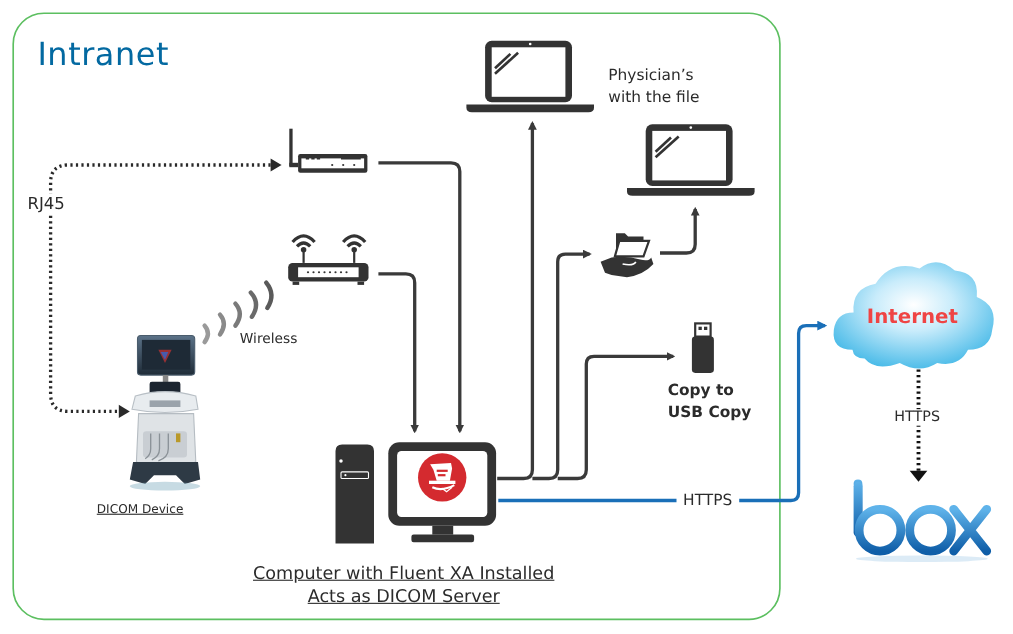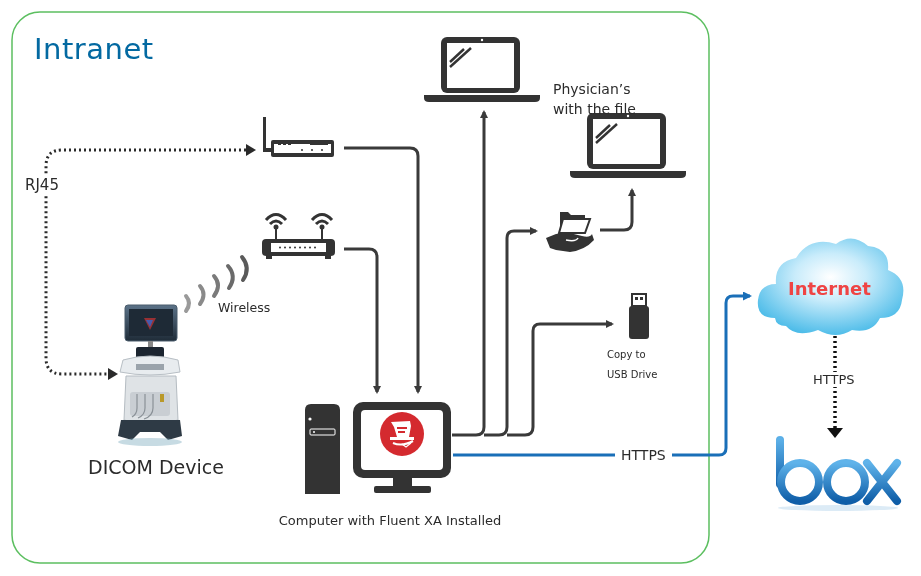--- a/index.html
+++ b/index.html
@@ -11,7 +11,7 @@
   #rj45 { left:23px; top:176px; font-size:15px; background:#fff; padding:0 2px; }
   #wireless { left:218px; top:300px; font-size:12.5px;text-align:right; }
   #dicom-label { left:88px; top:456px; font-size:19px; }
-  #physician-label { left:553px; top:59px; font-size:14px; line-height:20px;margin-top:20px; }
+  #physician-label { left:553px; top:59px; font-size:14px; line-height:20px; }
   #usb-label { left:607px; top:345px; font-size:10px; line-height:20px; }
   #https1 { left:615px; top:447px; font-size:14px; background:#fff; padding:0 6px; }
   #https2 { left:811px; top:372px; font-size:13px; background:#fff; padding:0 2px; }

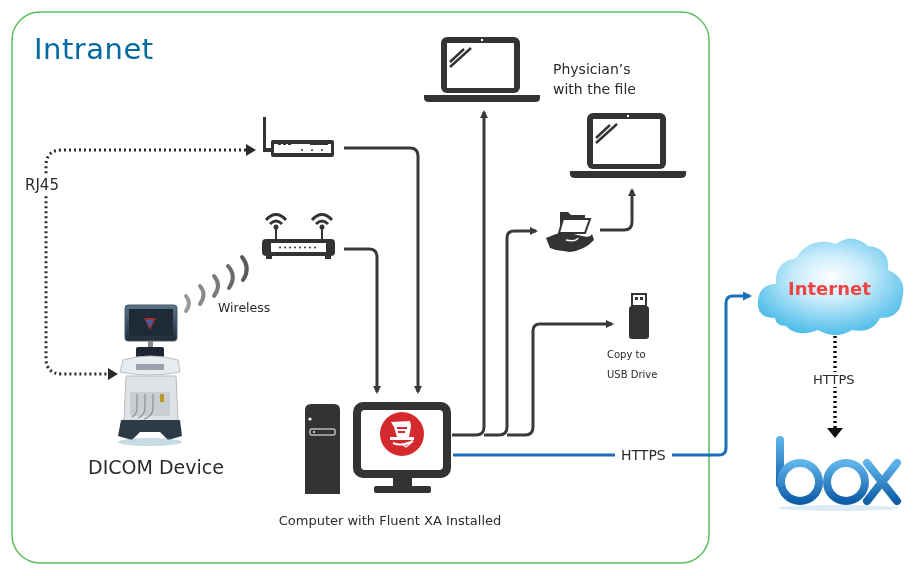--- a/index.html
+++ b/index.html
@@ -12,7 +12,7 @@
   #wireless { left:218px; top:300px; font-size:12.5px;text-align:right; }
   #dicom-label { left:88px; top:456px; font-size:19px; }
   #physician-label { left:553px; top:59px; font-size:14px; line-height:20px; }
-  #usb-label { left:607px; top:345px; font-size:10px; line-height:20px; }
+  #usb-label { left:607px; top:345px; font-size:14px; line-height:20px;font-weight:bold; }
   #https1 { left:615px; top:447px; font-size:14px; background:#fff; padding:0 6px; }
   #https2 { left:811px; top:372px; font-size:13px; background:#fff; padding:0 2px; }
   #computer-label { left:215px; top:510px; width:350px; font-size:13px; line-height:21px; }

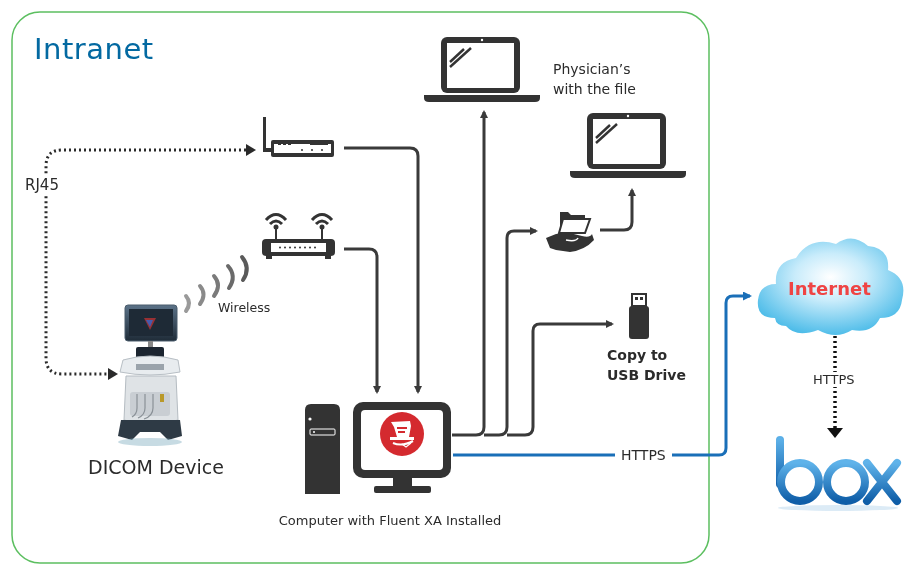--- a/index.html
+++ b/index.html
@@ -215,7 +215,7 @@
 </div>
 <div id="usb-label" class="lbl">
   <div>Copy to</div>
-  <div>USB Drive</div>
+  <div>USB Copy</div>
 </div>
 <div id="https1" class="lbl">HTTPS</div>
 <div id="https2" class="lbl">HTTPS</div>

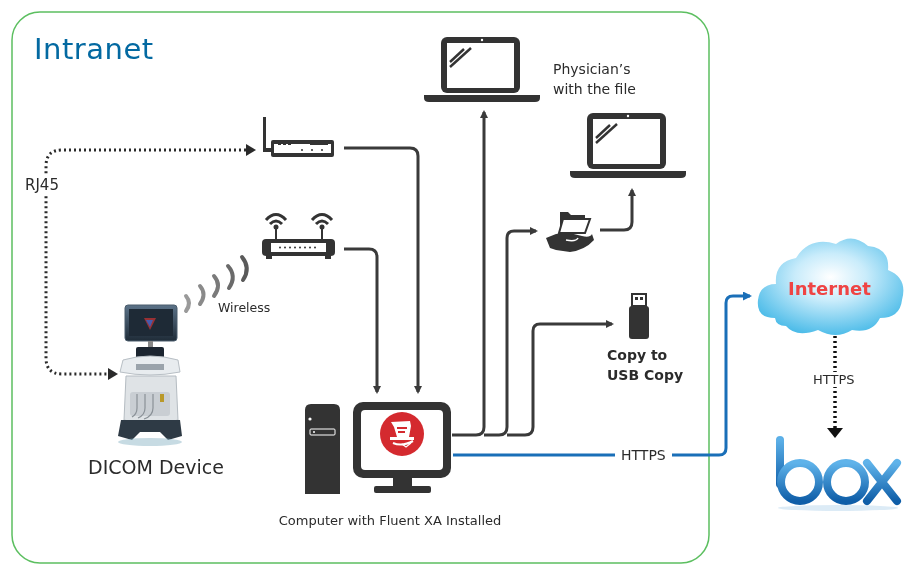--- a/index.html
+++ b/index.html
@@ -10,7 +10,7 @@
   #intranet-title { left:34px; top:32px; font-size:29px; letter-spacing:0.5px; color:#0369a1; }
   #rj45 { left:23px; top:176px; font-size:15px; background:#fff; padding:0 2px; }
   #wireless { left:218px; top:300px; font-size:12.5px;text-align:right; }
-  #dicom-label { left:88px; top:456px; font-size:19px; }
+  #dicom-label { left:88px; top:456px; font-size:11px;text-decoration:underline; }
   #physician-label { left:553px; top:59px; font-size:14px; line-height:20px; }
   #usb-label { left:607px; top:345px; font-size:14px; line-height:20px;font-weight:bold; }
   #https1 { left:615px; top:447px; font-size:14px; background:#fff; padding:0 6px; }

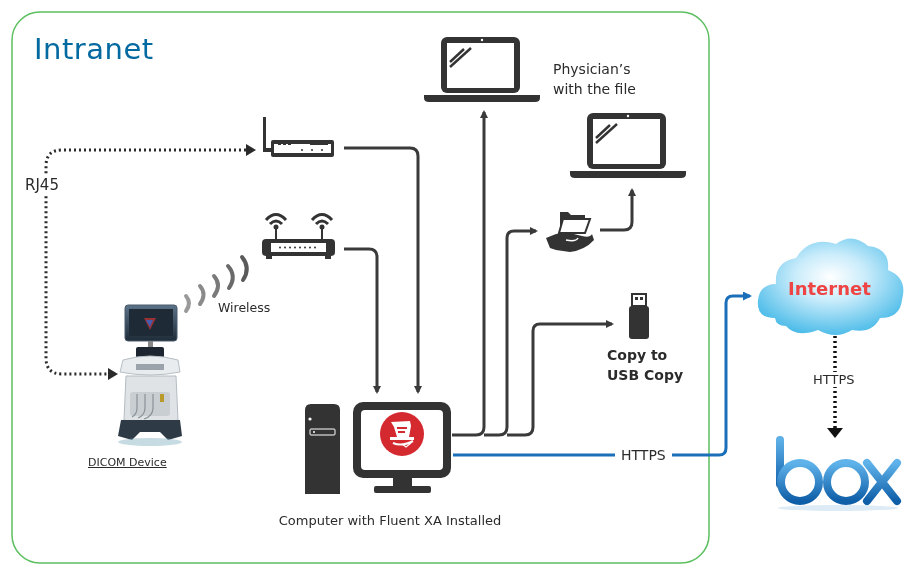--- a/index.html
+++ b/index.html
@@ -15,7 +15,7 @@
   #usb-label { left:607px; top:345px; font-size:14px; line-height:20px;font-weight:bold; }
   #https1 { left:615px; top:447px; font-size:14px; background:#fff; padding:0 6px; }
   #https2 { left:811px; top:372px; font-size:13px; background:#fff; padding:0 2px; }
-  #computer-label { left:215px; top:510px; width:350px; font-size:13px; line-height:21px; }
+  #computer-label { left:192px; top:510px; width:350px; font-size:16px; line-height:21px;text-decoration:underline; }
   #internet-label { left:788px; top:278px; font-size:18px; font-weight:bold; color:#ef4444; }
 </style>
 </head>

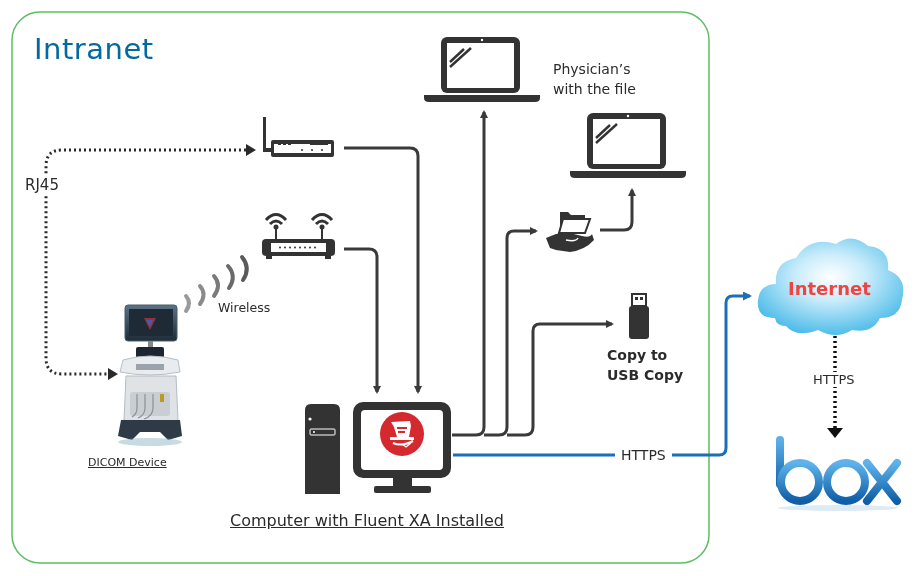--- a/index.html
+++ b/index.html
@@ -221,6 +221,7 @@
 <div id="https2" class="lbl">HTTPS</div>
 <div id="computer-label" class="lbl center">
   <div>Computer with Fluent XA Installed</div>
+  <div>Acts as DICOM Server</div>
 </div>
 <div id="internet-label" class="lbl">Internet</div>
 

